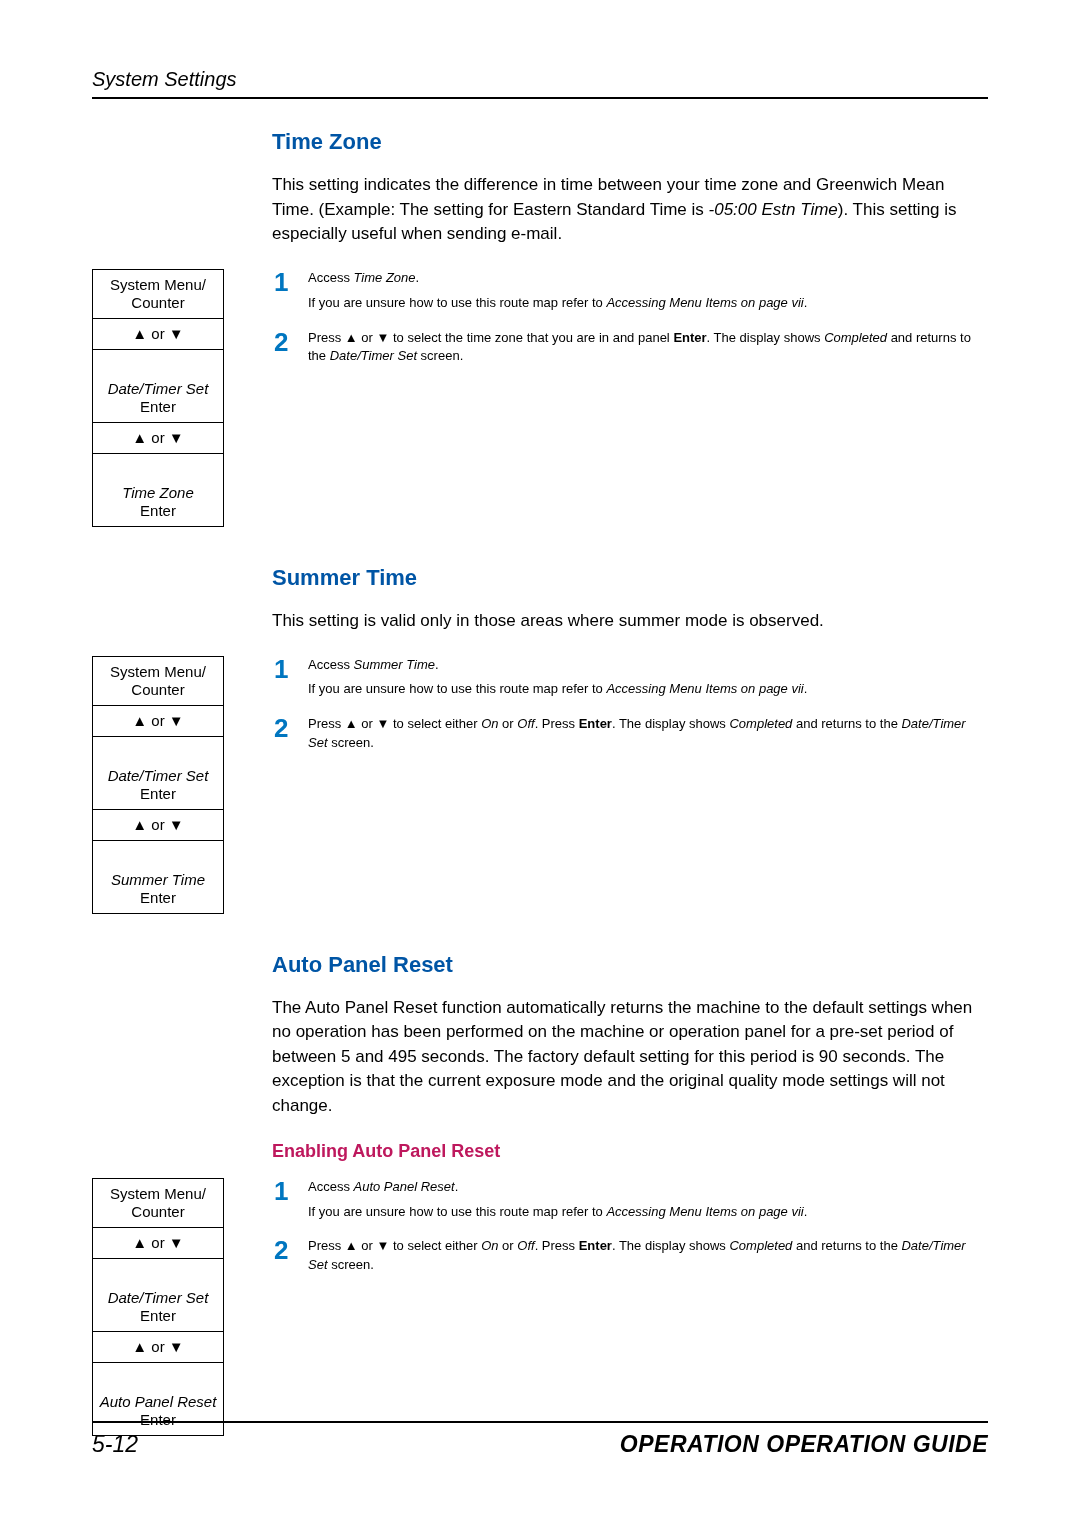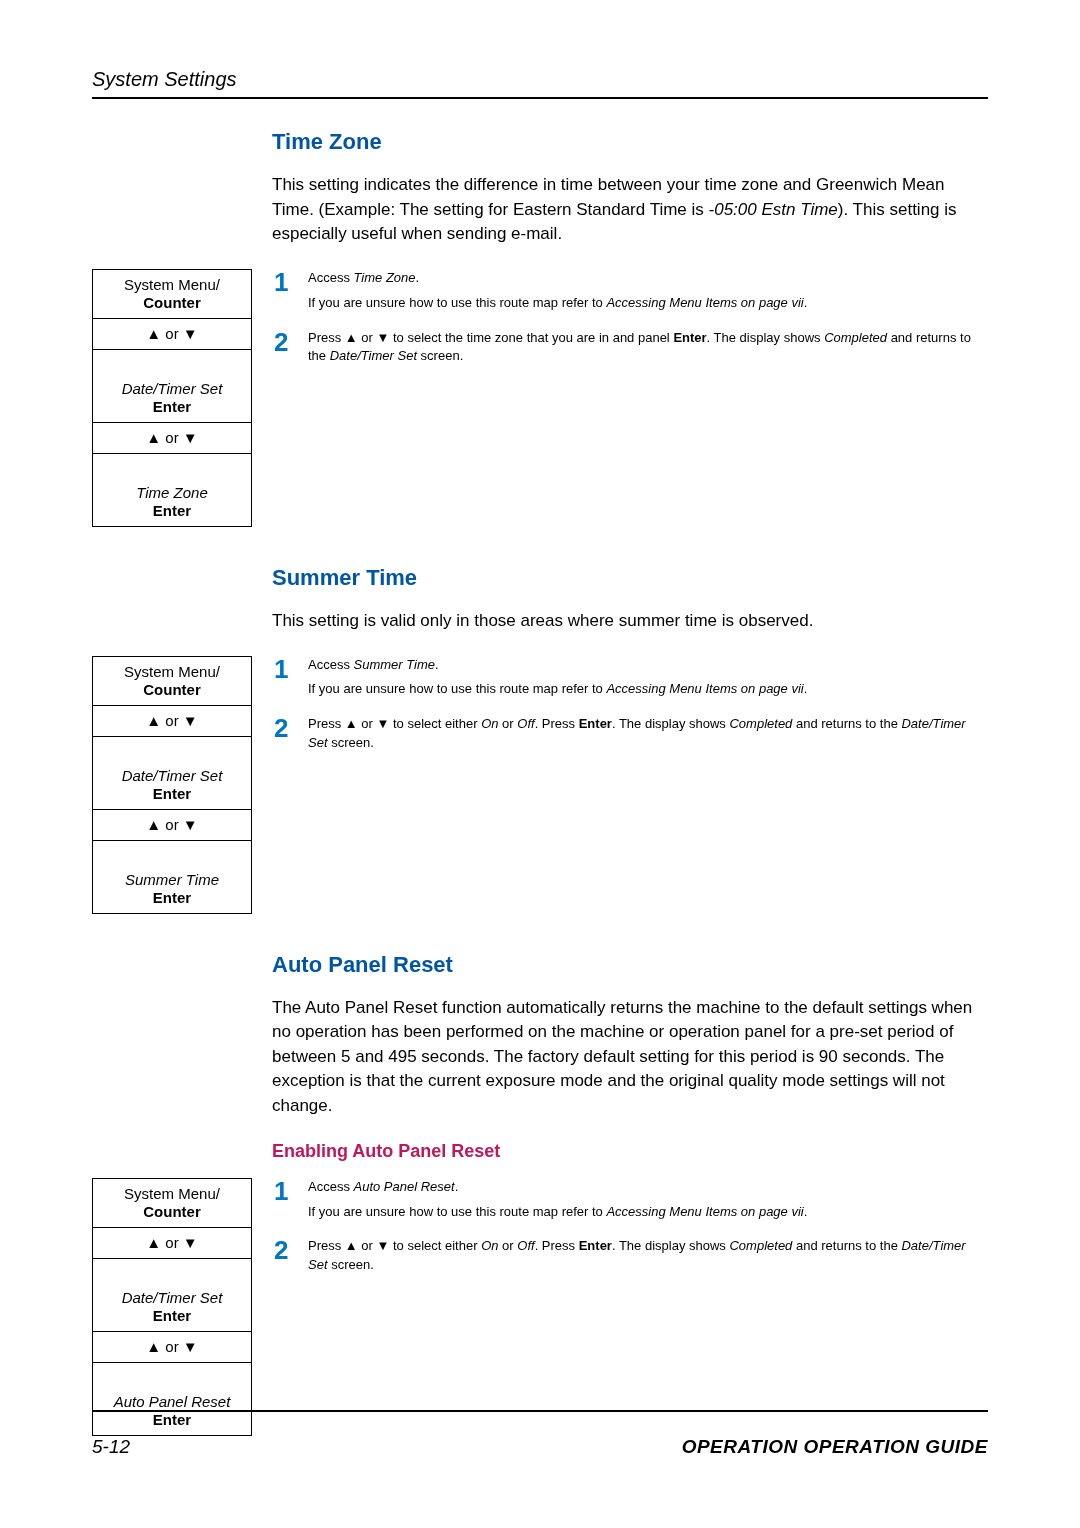--- a/index.html
+++ b/index.html
@@ -28,7 +28,7 @@
   .step-num { color: #0076c0; font-weight: bold; font-size: 26px; line-height: 1; flex: 0 0 20px; }
   .step-body { font-size: 13px; line-height: 1.45; }
 
-  .menu-table { border-collapse: collapse; width: 160px; padding-left: 36px; }
+  .menu-table { border-collapse: collapse; width: 132px; padding-left: 36px; }
   .menu-table td { border: 1px solid #000; text-align: center; font-size: 15px; padding: 6px 4px; line-height: 1.2; }
   .menu-table td .line1 { display: block; }
   .menu-table td .bold { font-weight: bold; margin-top: 24px; }

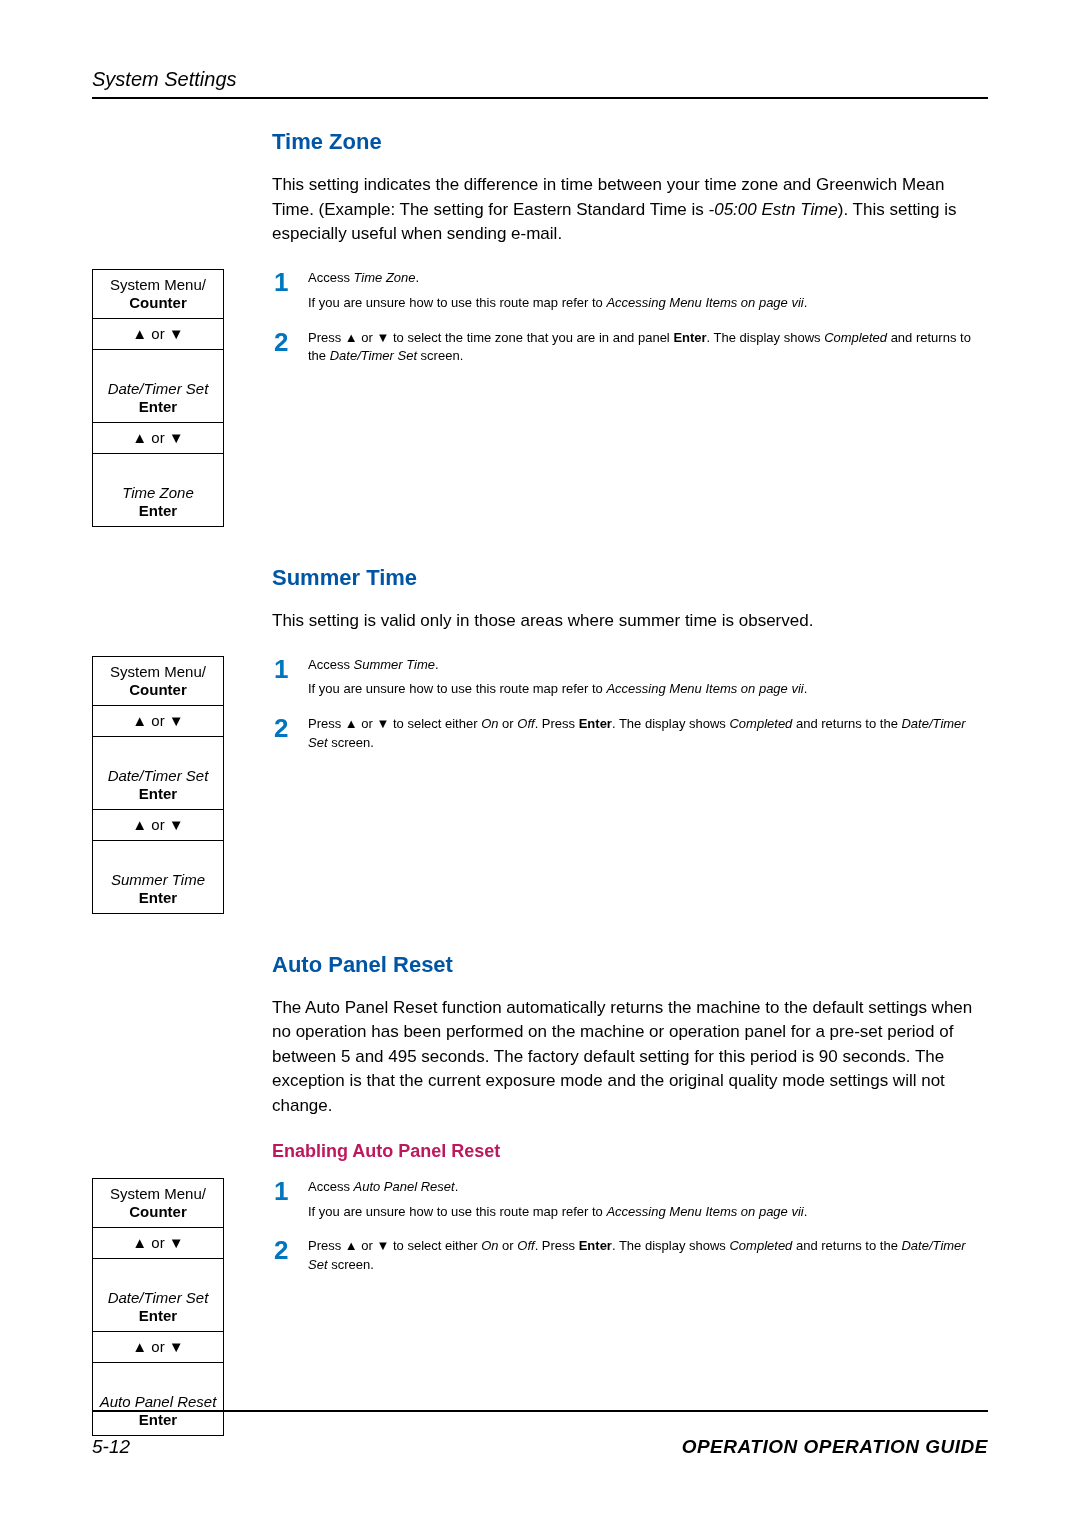--- a/index.html
+++ b/index.html
@@ -31,7 +31,7 @@
   .menu-table { border-collapse: collapse; width: 132px; padding-left: 36px; }
   .menu-table td { border: 1px solid #000; text-align: center; font-size: 15px; padding: 6px 4px; line-height: 1.2; }
   .menu-table td .line1 { display: block; }
-  .menu-table td .bold { font-weight: bold; margin-top: 24px; }
+  .menu-table td .bold { font-weight: normal; margin-top: 24px; }
   .arrow-gly { font-family: inherit; }
 
   .footer { position: absolute; left: 92px; right: 92px; bottom: 70px; }

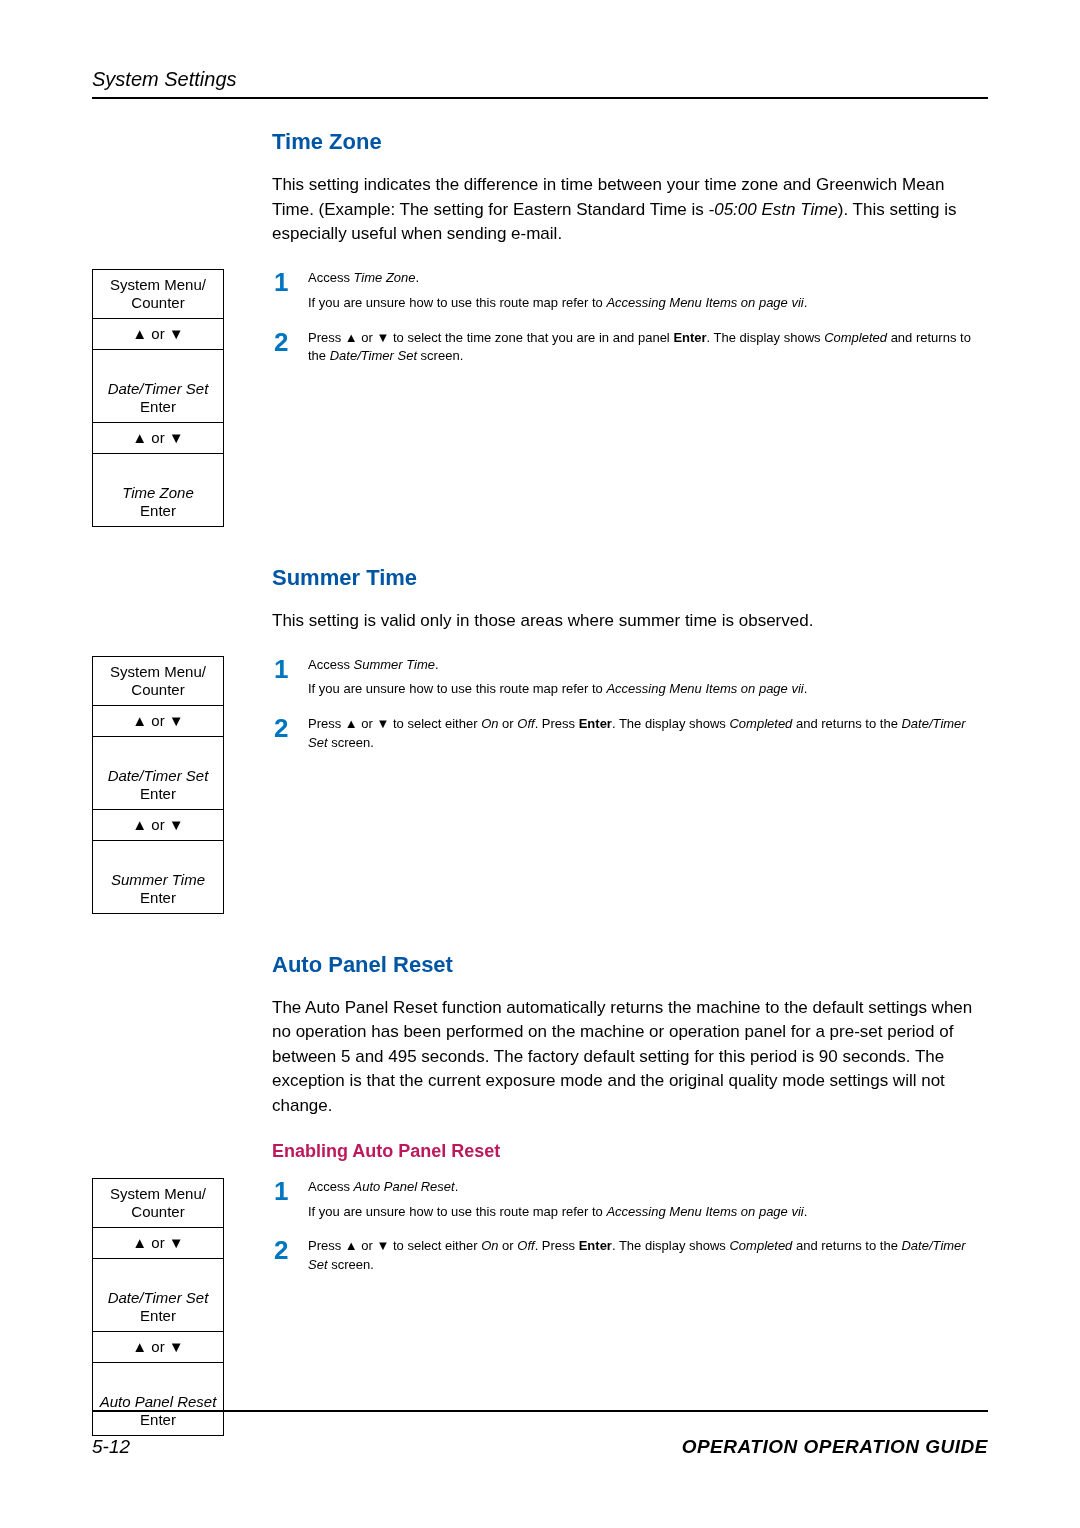--- a/index.html
+++ b/index.html
@@ -99,7 +99,7 @@
 
   <div class="content-col">
     <div class="h2">Summer Time</div>
-    <p class="intro">This setting is valid only in those areas where summer time is observed.</p>
+    <p class="intro">This setting is valid only in those areas where summer mode is observed.</p>
   </div>
 
   <div class="row">

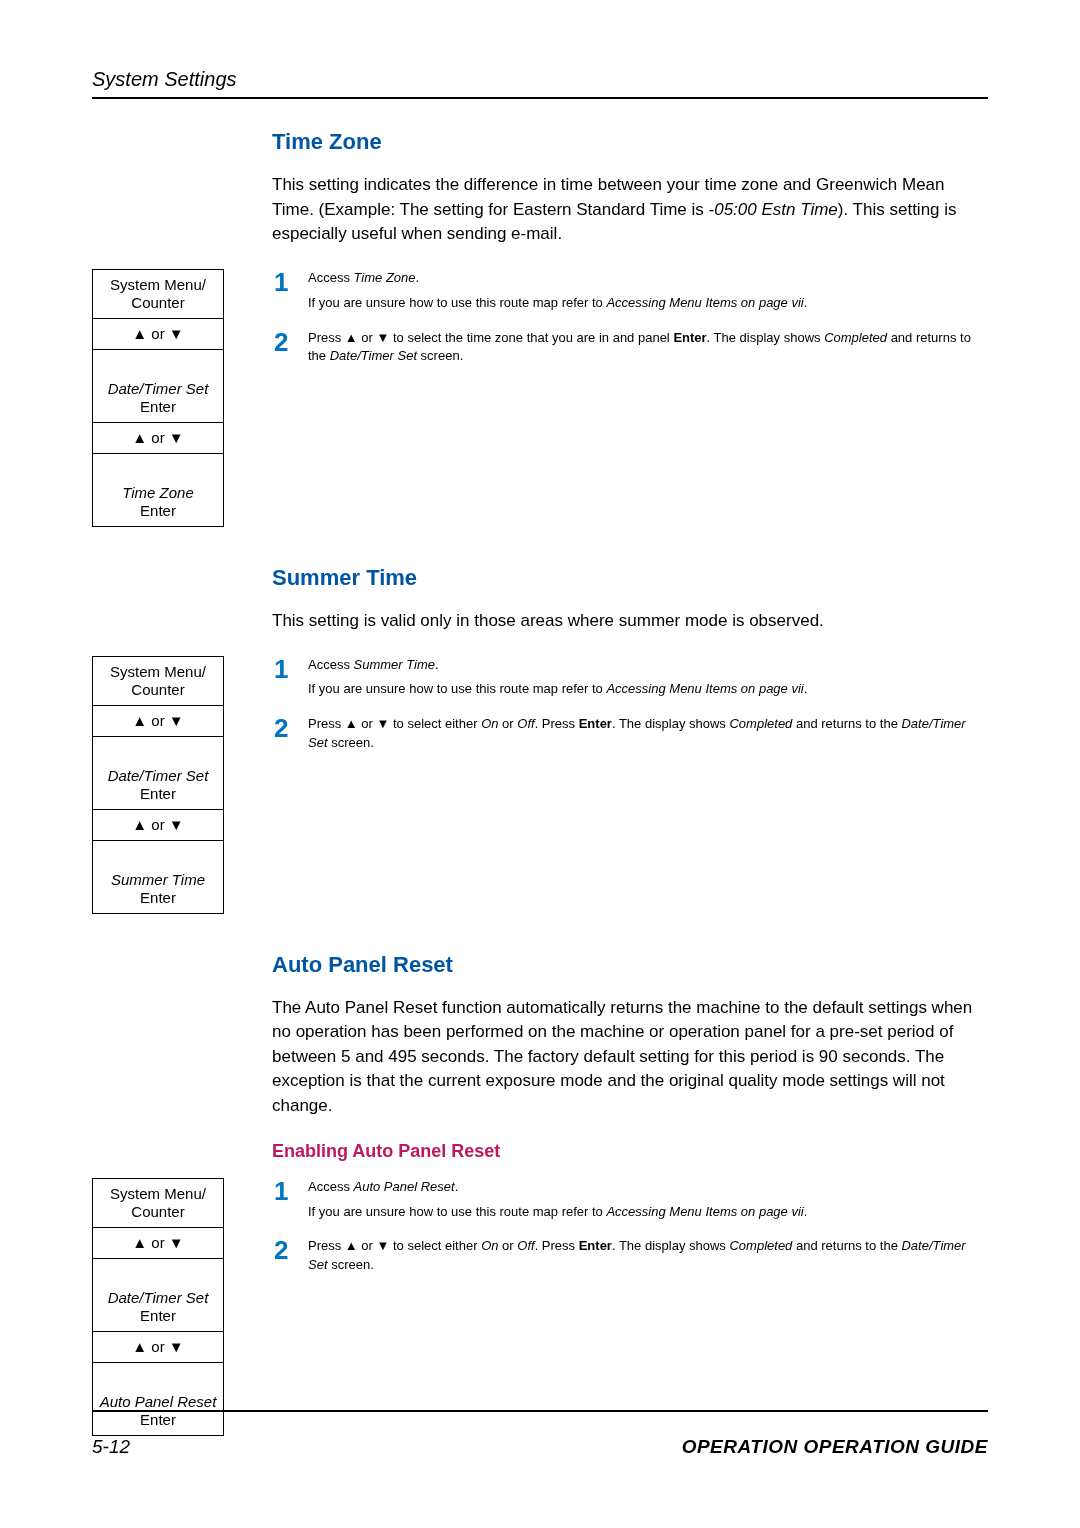--- a/index.html
+++ b/index.html
@@ -35,7 +35,7 @@
   .arrow-gly { font-family: inherit; }
 
   .footer { position: absolute; left: 92px; right: 92px; bottom: 70px; }
-  .footer-line { border-top: 2px solid #000; padding-top: 24px; display: flex; justify-content: space-between; font-size: 19px; gap: 12px; }
+  .footer-line { border-top: 2px solid #000; padding-top: 8px; display: flex; justify-content: space-between; font-size: 23px; gap: 12px; }
   .footer-left { font-style: italic; }
   .footer-right { font-style: italic; font-weight: bold; letter-spacing: 0.5px; }
 </style>

